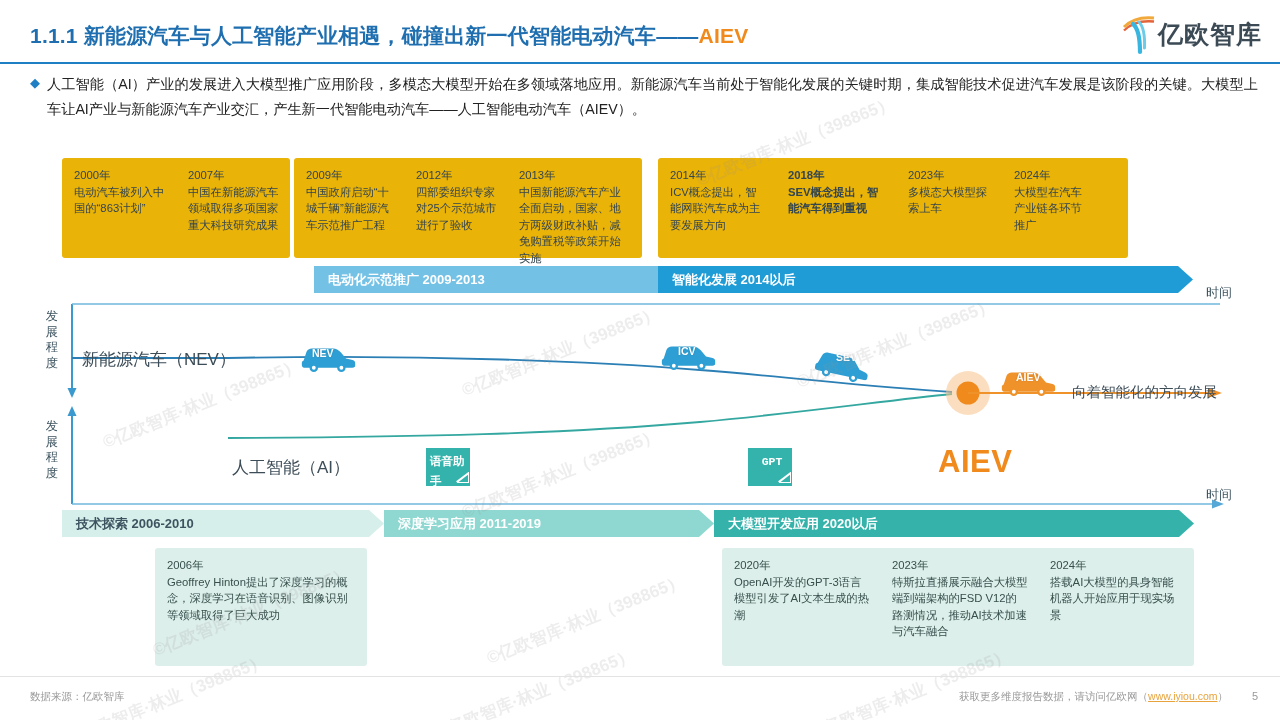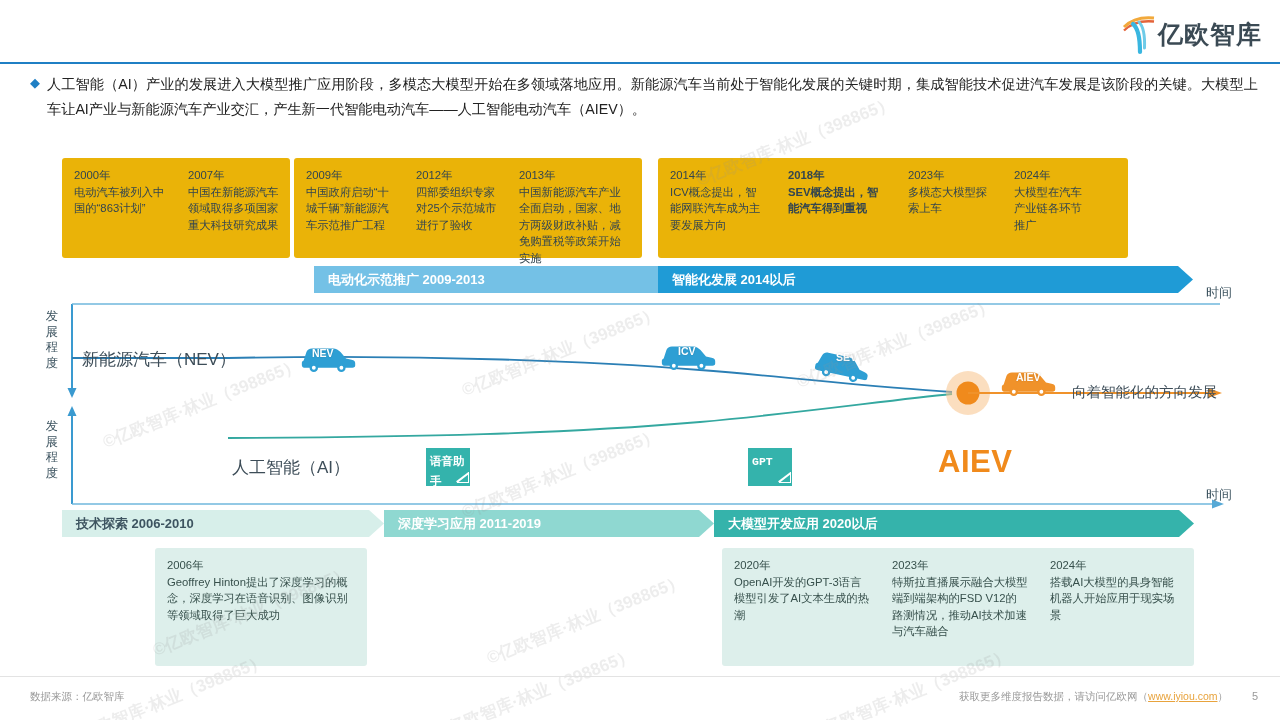--- a/index.html
+++ b/index.html
@@ -127,6 +127,9 @@
 
 <div class="page">
 
+  <div class="hdr-title">
+    <span>1.1.1 新能源汽车与人工智能产业相遇，碰撞出新一代智能电动汽车——</span><span class="aiev">AIEV</span>
+  </div>
   <div class="hdr-rule"></div>
 
   <div class="logo">

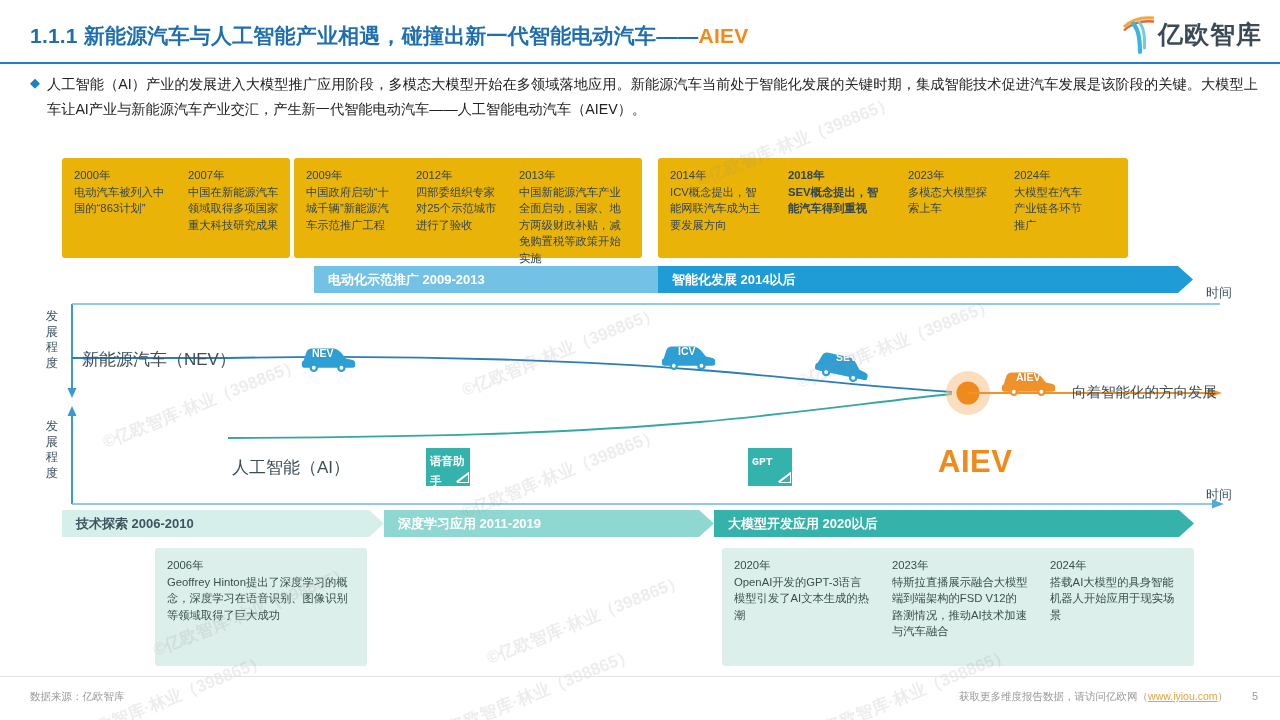--- a/index.html
+++ b/index.html
@@ -85,7 +85,7 @@
     padding: 4px 0 0 4px;
     font-family: Liberation Mono, monospace;
   }
-  .badge.gpt { display: flex; align-items: flex-start; }
+  .badge.gpt { display: flex; align-items: flex-start; justify-content: center; }
   .badge-pencil {
     position: absolute; right: 1px; bottom: 5px; width: 12px; height: 11px;
     border-bottom: 1.5px solid #fff; border-right: 1.5px solid #fff;

